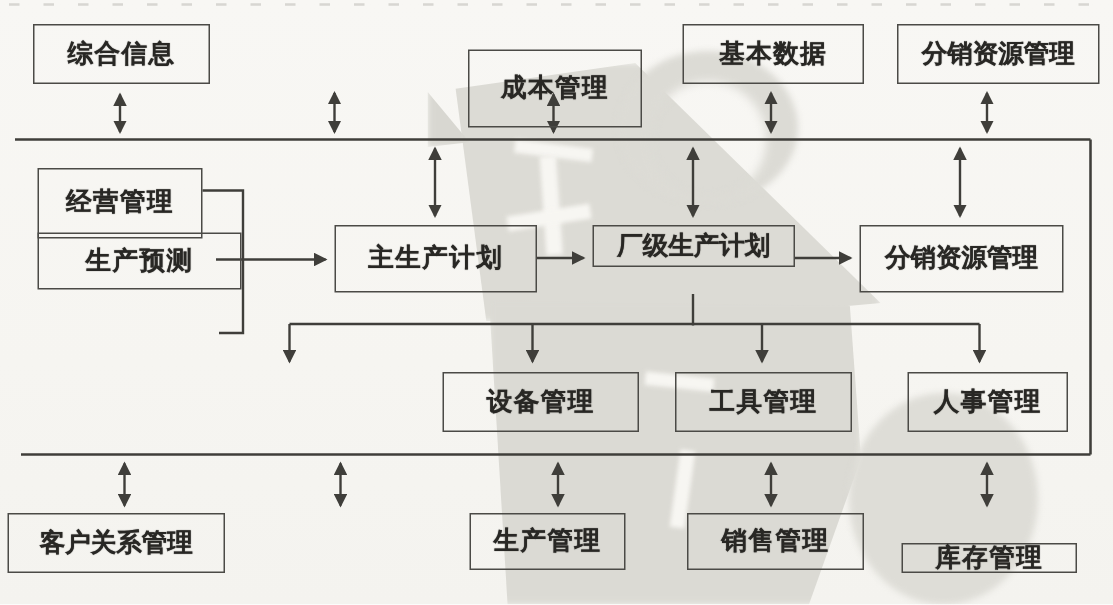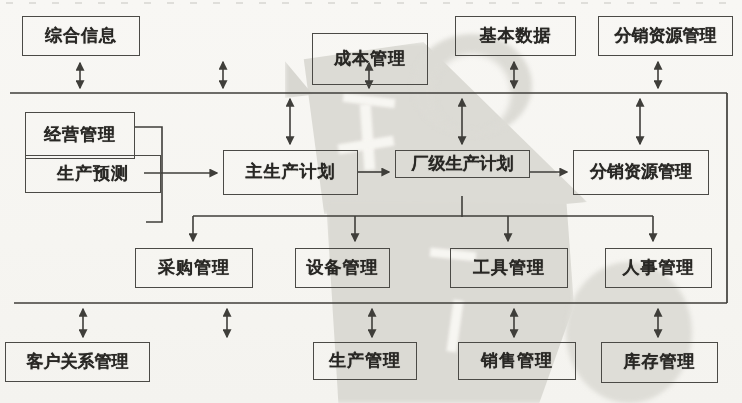--- a/index.html
+++ b/index.html
@@ -122,9 +122,6 @@
       <span>分销资源管理</span>
     </div>
 
-  <div class="node" style="left:135px;top:248px;width:118px;height:40px">
-      <span>采购管理</span>
-    </div>
   <div class="node" style="left:295px;top:248px;width:95px;height:40px">
       <span>设备管理</span>
     </div>

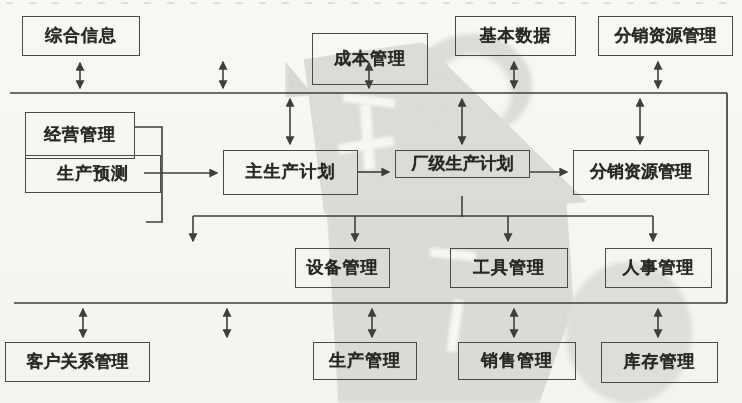--- a/index.html
+++ b/index.html
@@ -122,7 +122,7 @@
       <span>分销资源管理</span>
     </div>
 
-  <div class="node" style="left:295px;top:248px;width:95px;height:40px">
+  <div class="node" style="left:295px;top:248px;width:131px;height:40px">
       <span>设备管理</span>
     </div>
   <div class="node" style="left:450px;top:248px;width:118px;height:40px">

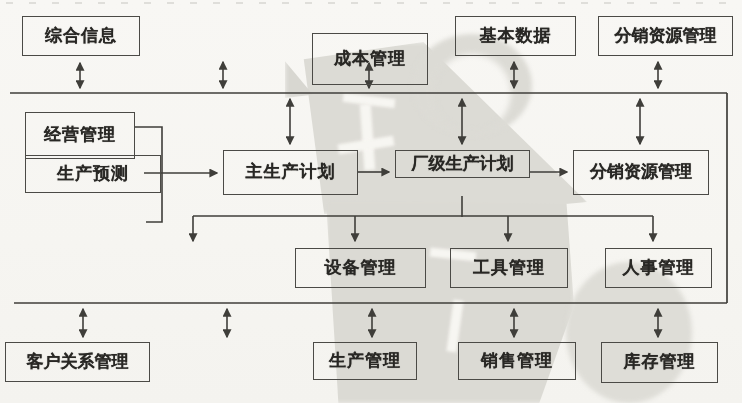--- a/index.html
+++ b/index.html
@@ -141,7 +141,7 @@
   <div class="node" style="left:458px;top:342px;width:118px;height:38px">
       <span>销售管理</span>
     </div>
-  <div class="node" style="left:601px;top:342px;width:117px;height:41px">
+  <div class="node" style="left:601px;top:362px;width:117px;height:20px">
       <span>库存管理</span>
     </div>
 

